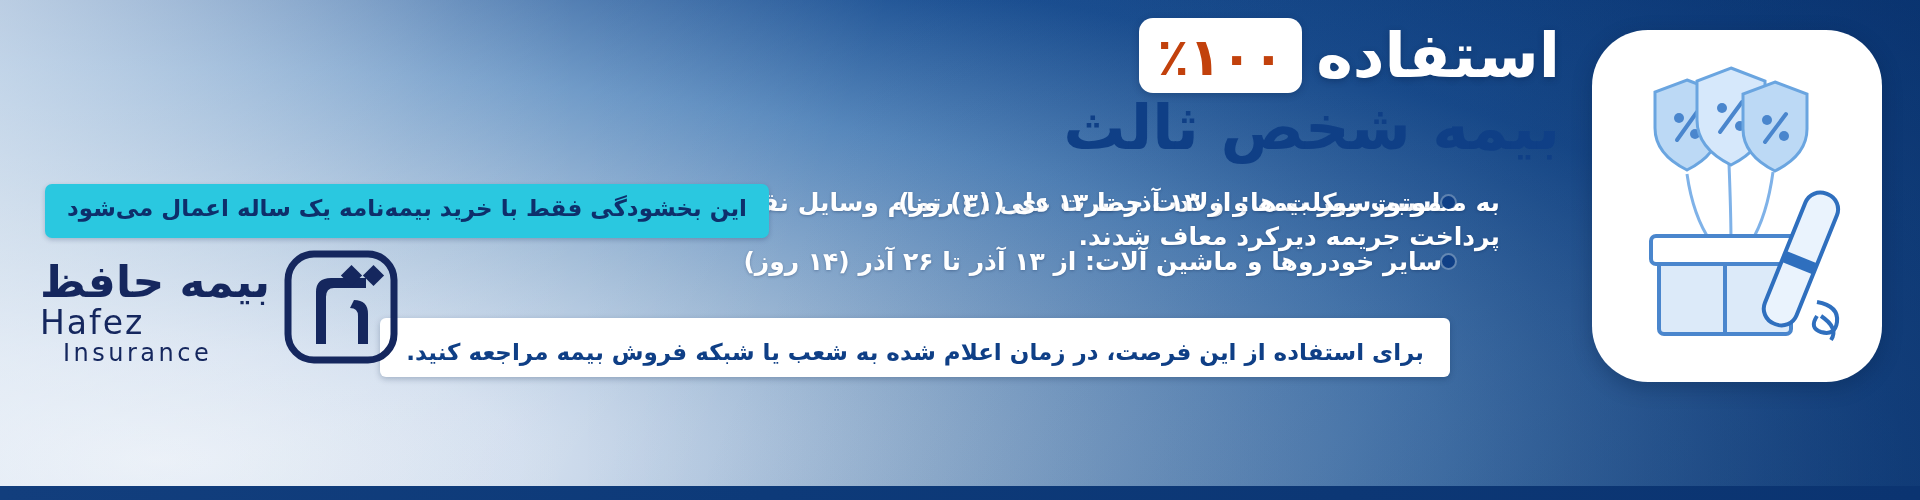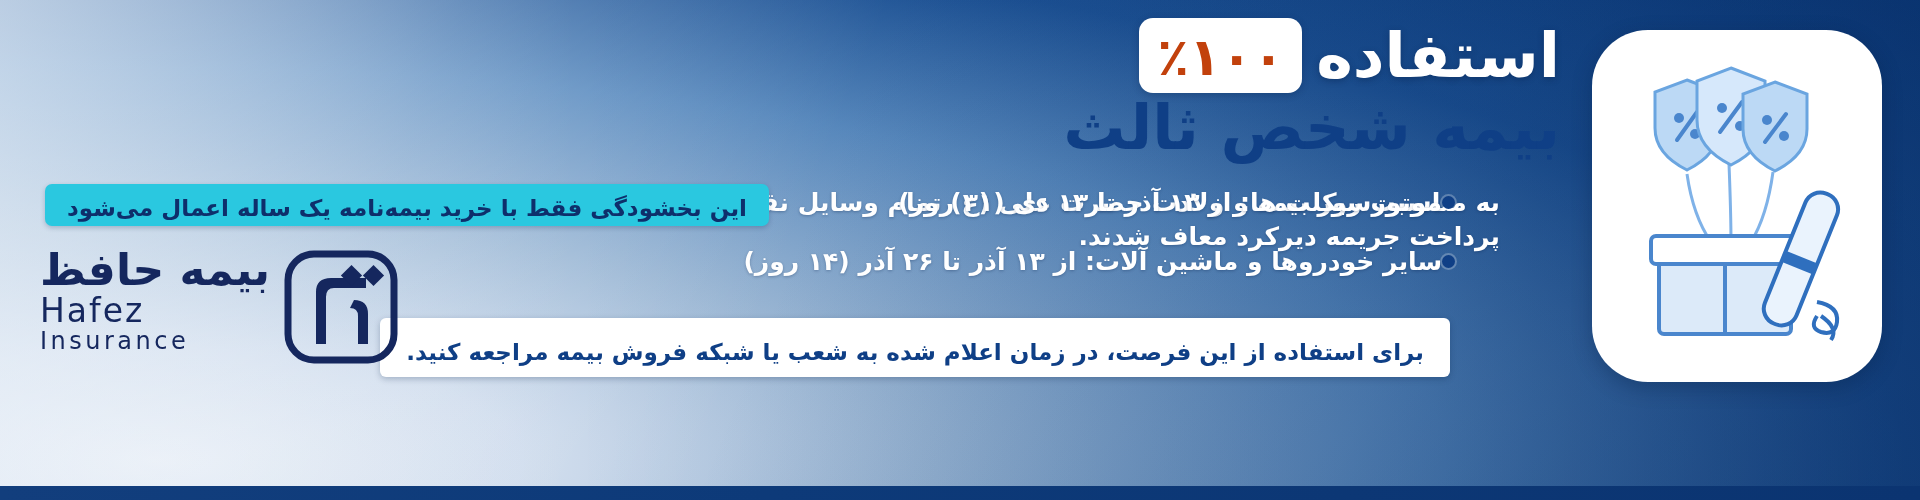--- a/index.html
+++ b/index.html
@@ -66,7 +66,7 @@
     position:absolute; left:45px; top:184px;
     background:#2ac8e0; color:#0e2f6b;
     font-size:23px; font-weight:bold; direction:rtl; text-align:center;
-    padding:11px 22px 5px; border-radius:7px;
+    padding:11px 22px 17px; border-radius:7px;
     box-shadow:0 2px 5px rgba(6,34,76,.22);
     white-space:nowrap;
   }

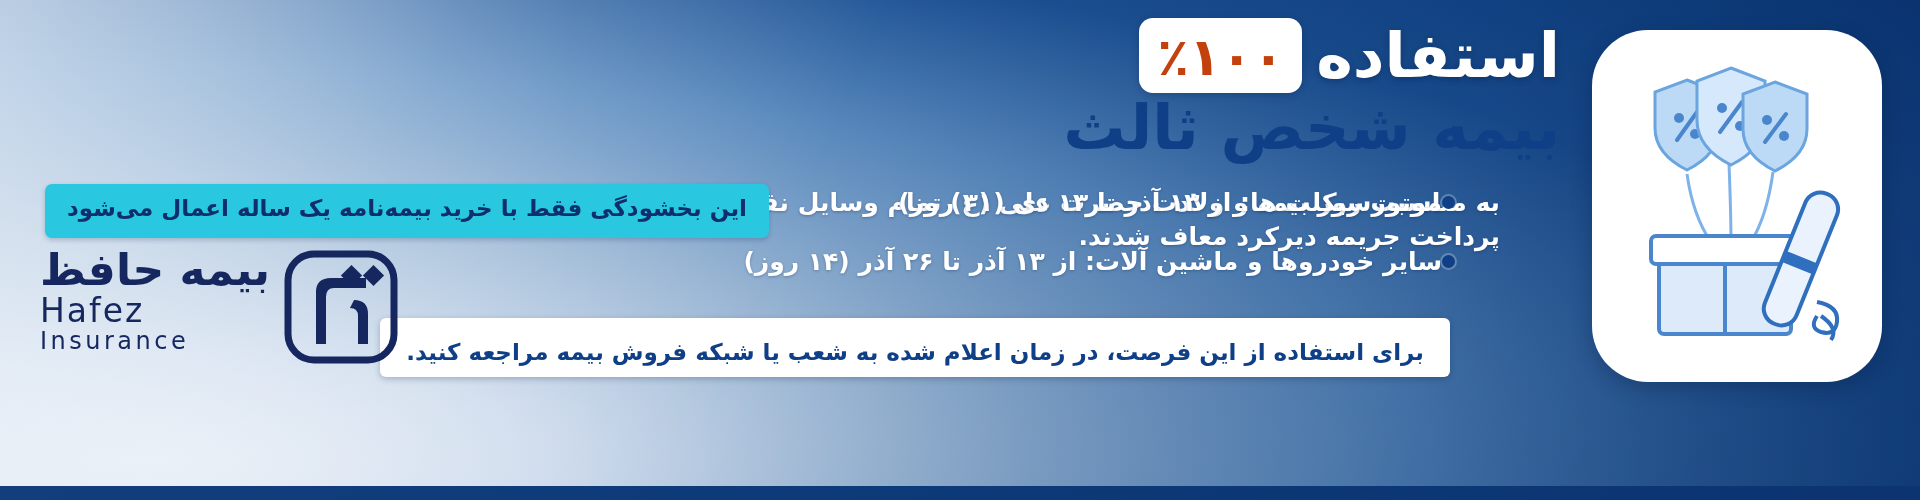--- a/index.html
+++ b/index.html
@@ -103,7 +103,7 @@
   
   .logo{
     position:absolute; left:40px; top:248px;
-    display:flex; flex-direction:row-reverse; align-items:flex-start; gap:12px;
+    display:flex; flex-direction:row-reverse; align-items:flex-end; gap:12px;
   }
   .logo-mark{ width:118px; height:118px; flex:0 0 118px; }
   .logo-text{ direction:rtl; text-align:right; }

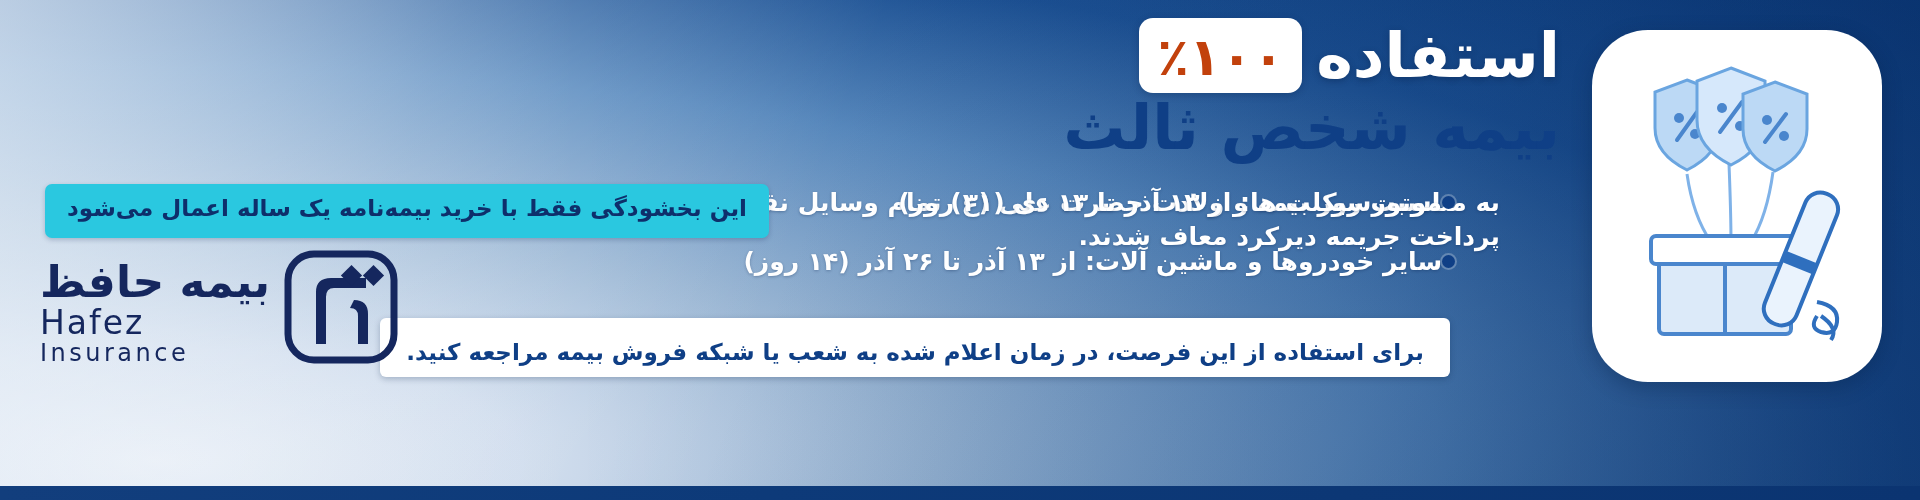--- a/index.html
+++ b/index.html
@@ -115,7 +115,7 @@
     font-size:33px; color:#15275e; line-height:1.05; letter-spacing:2px;
     text-align:left; direction:ltr; margin-top:2px;
   }
-  .logo-en small{ display:block; font-size:24px; letter-spacing:3.5px; }
+  .logo-en small{ display:block; font-size:24px; letter-spacing:3.5px;margin-left:23px; }
 
   
   .giftpanel{

